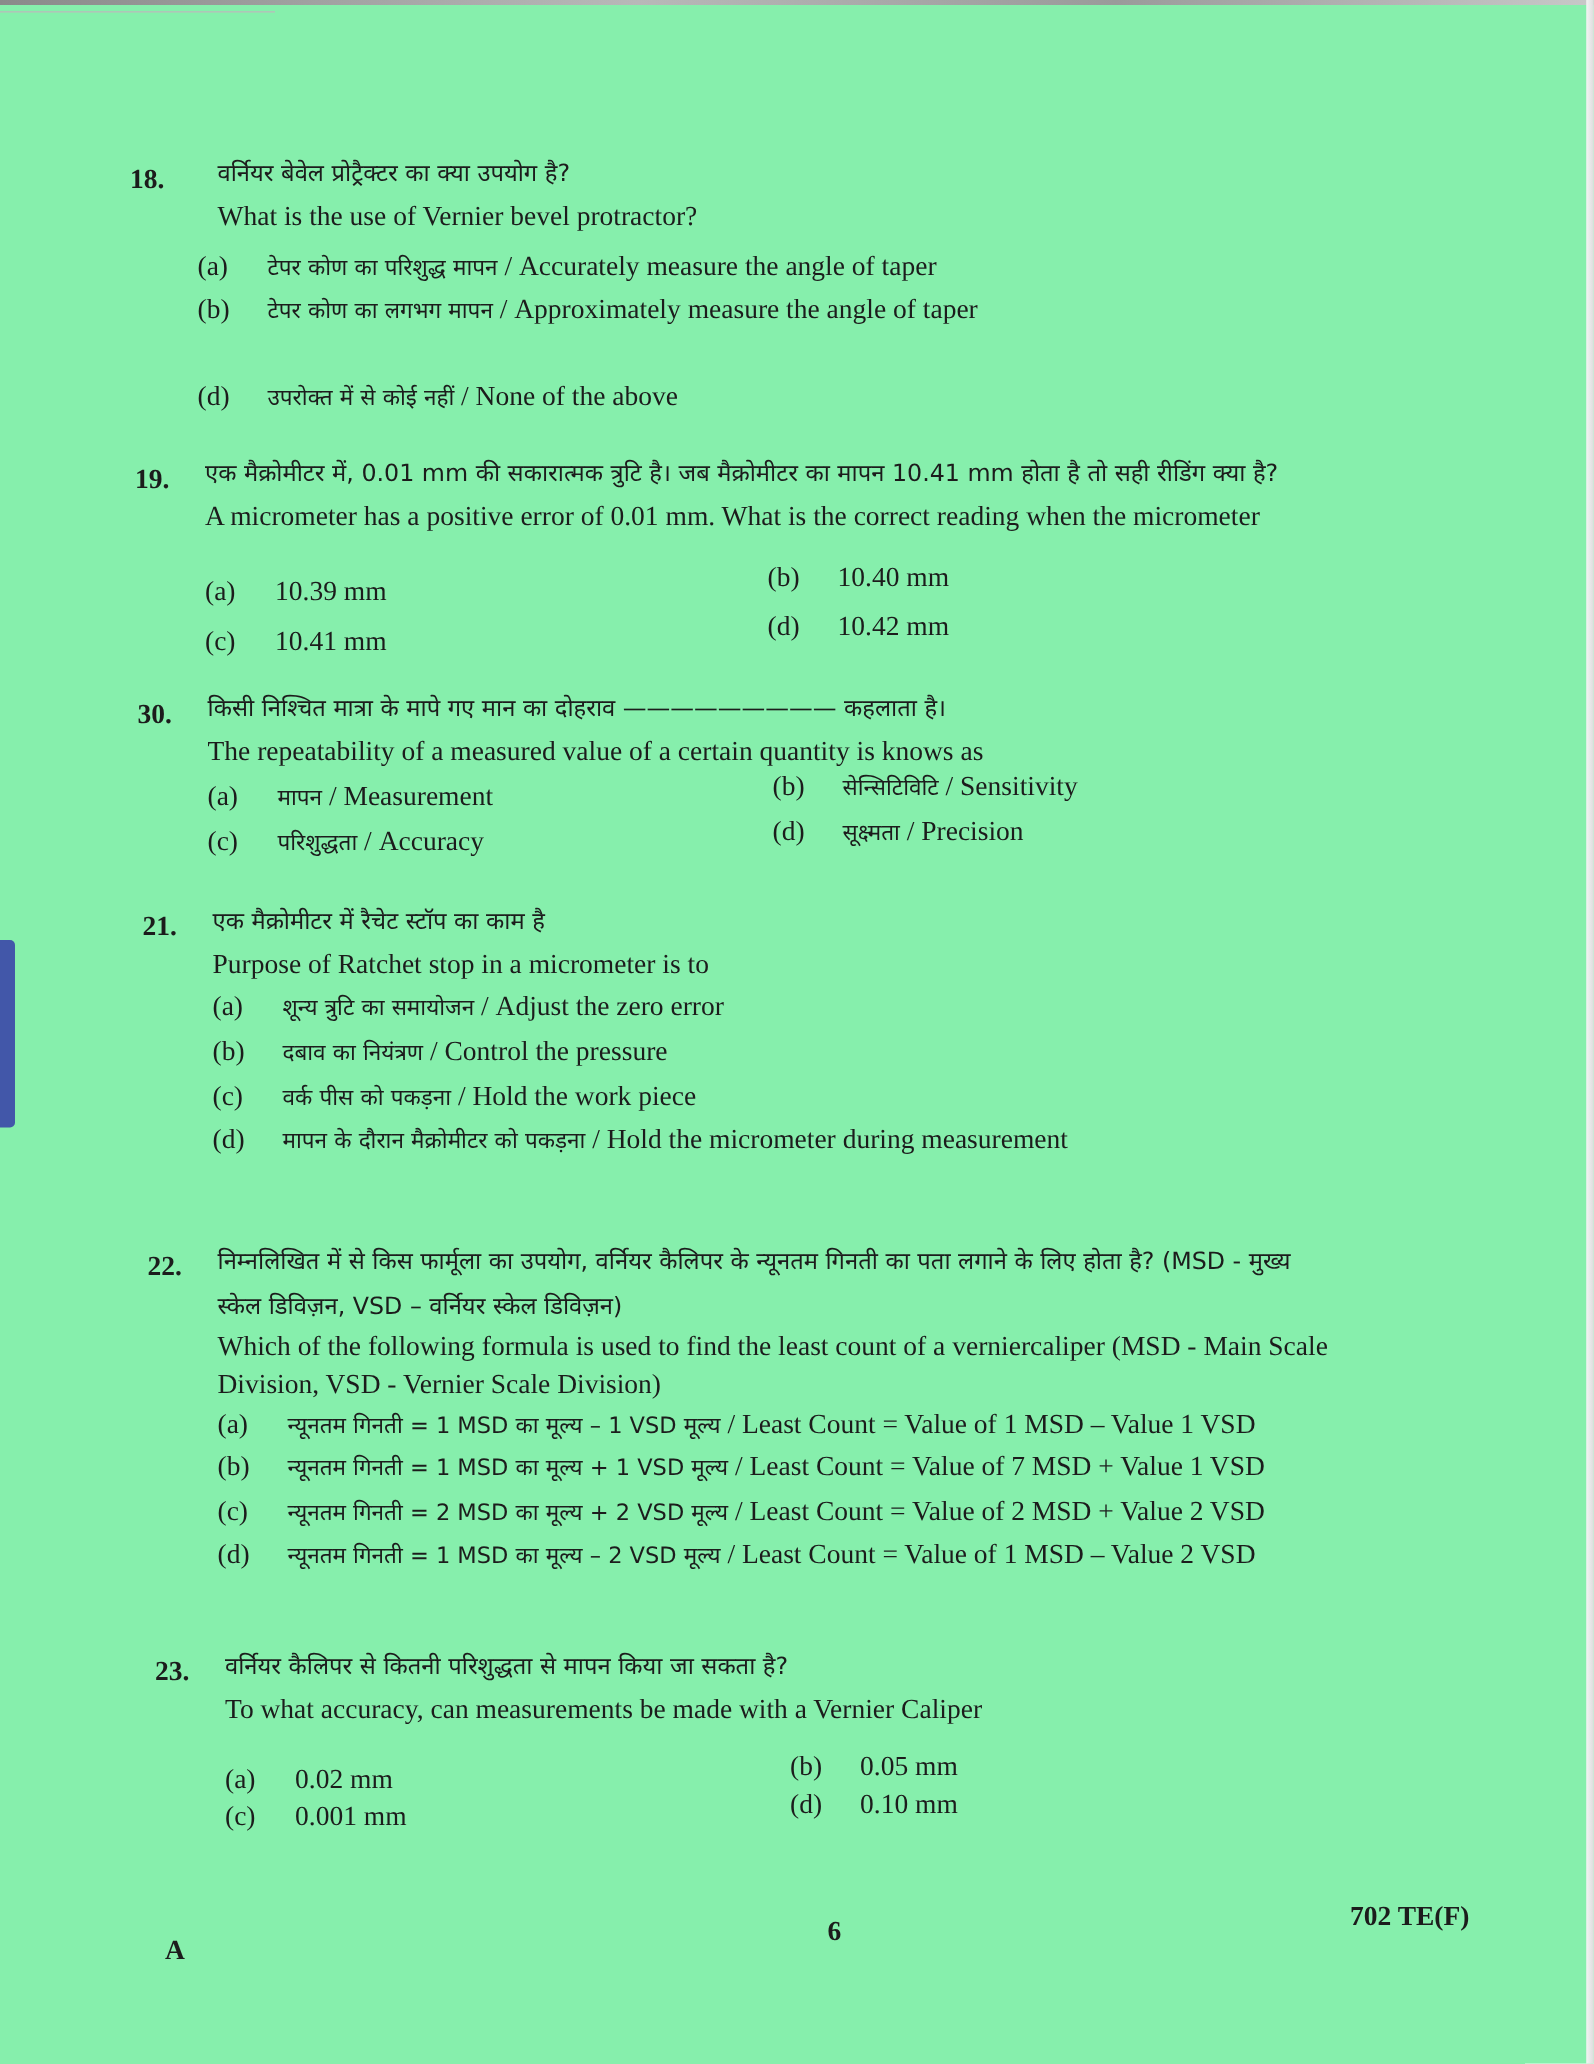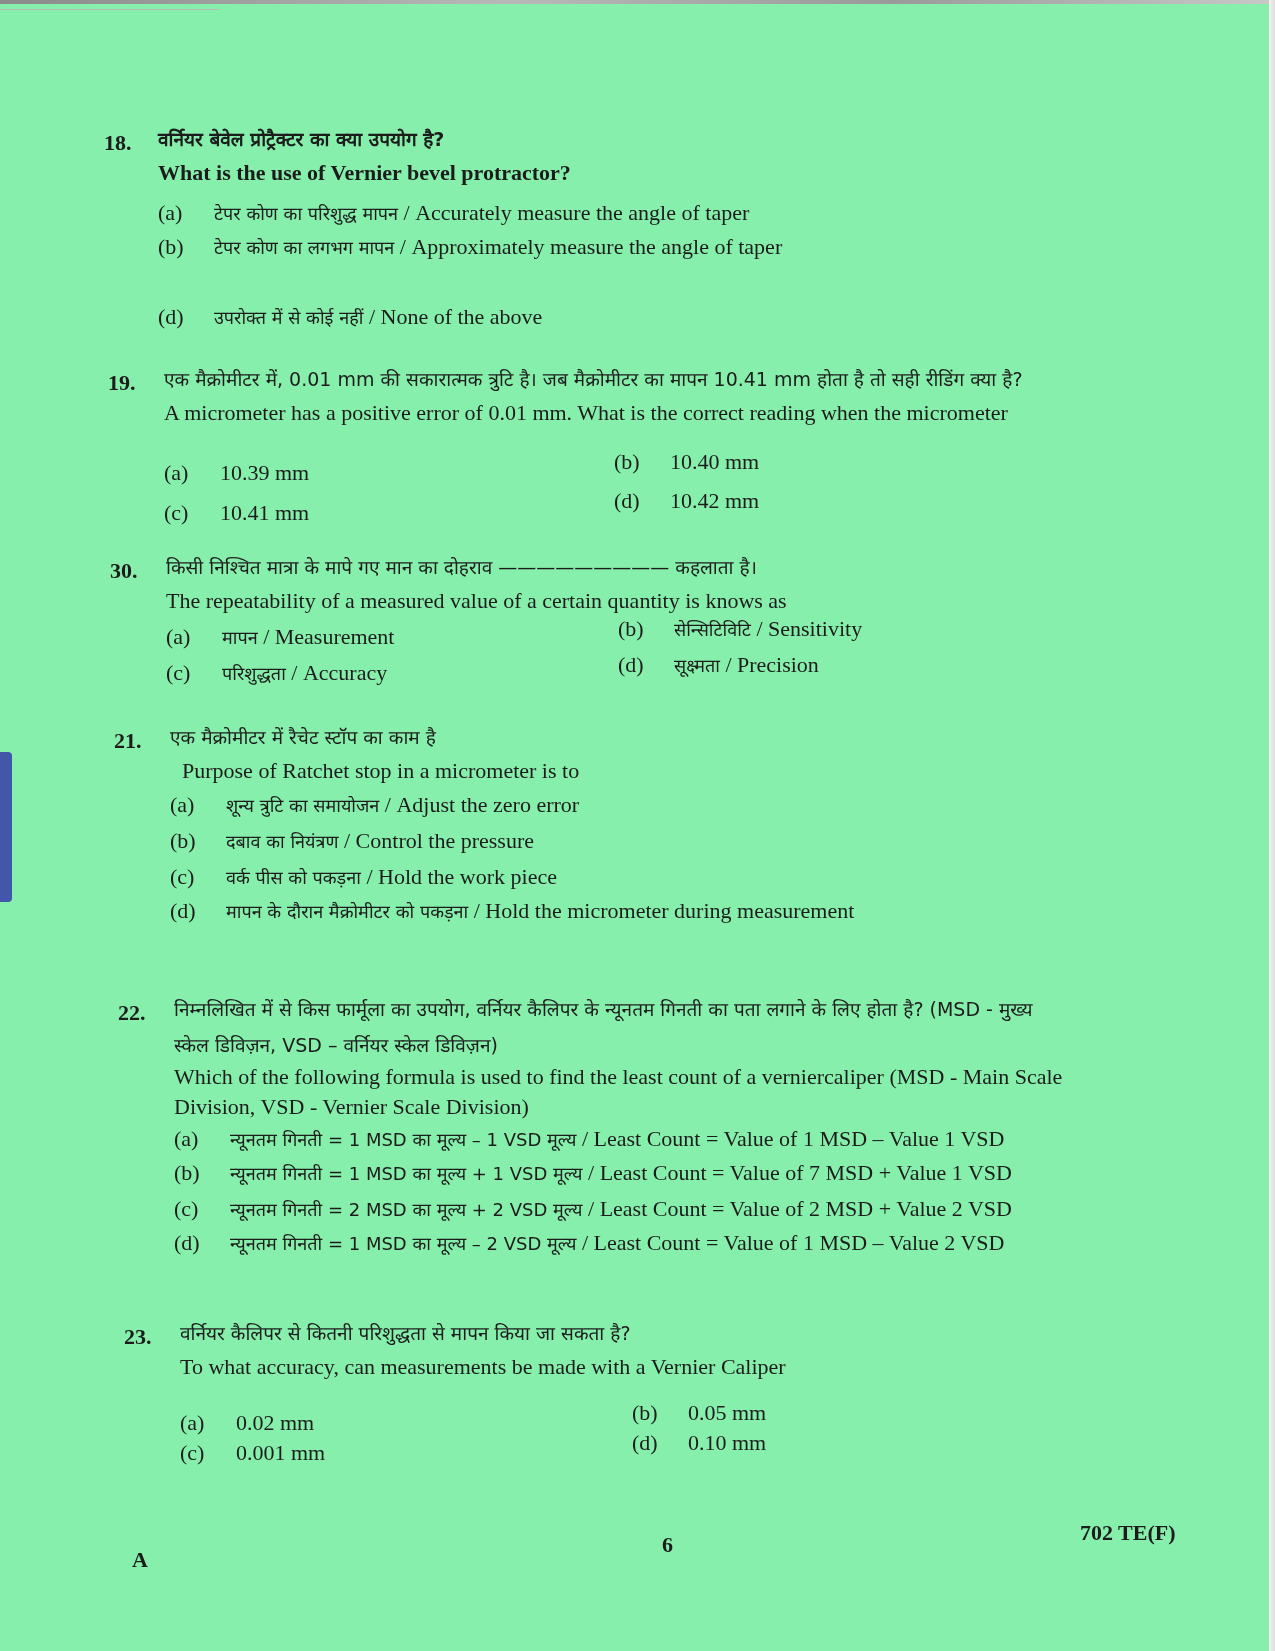--- a/index.html
+++ b/index.html
@@ -123,7 +123,7 @@
 
   <div class="question" style="left:104px; top:128px; width:1000px; height:220px;">
     <span class="q-num">18.</span>
-    <div class="q-body" style="left:54px;font-weight:bold;">
+    <div class="q-body" style="left:70px;">
       <span class="hi">वर्नियर बेवेल प्रोट्रैक्टर का क्या उपयोग है?</span>
       <span class="en" style="margin-top:2px;">What is the use of Vernier bevel protractor?</span>
     </div>

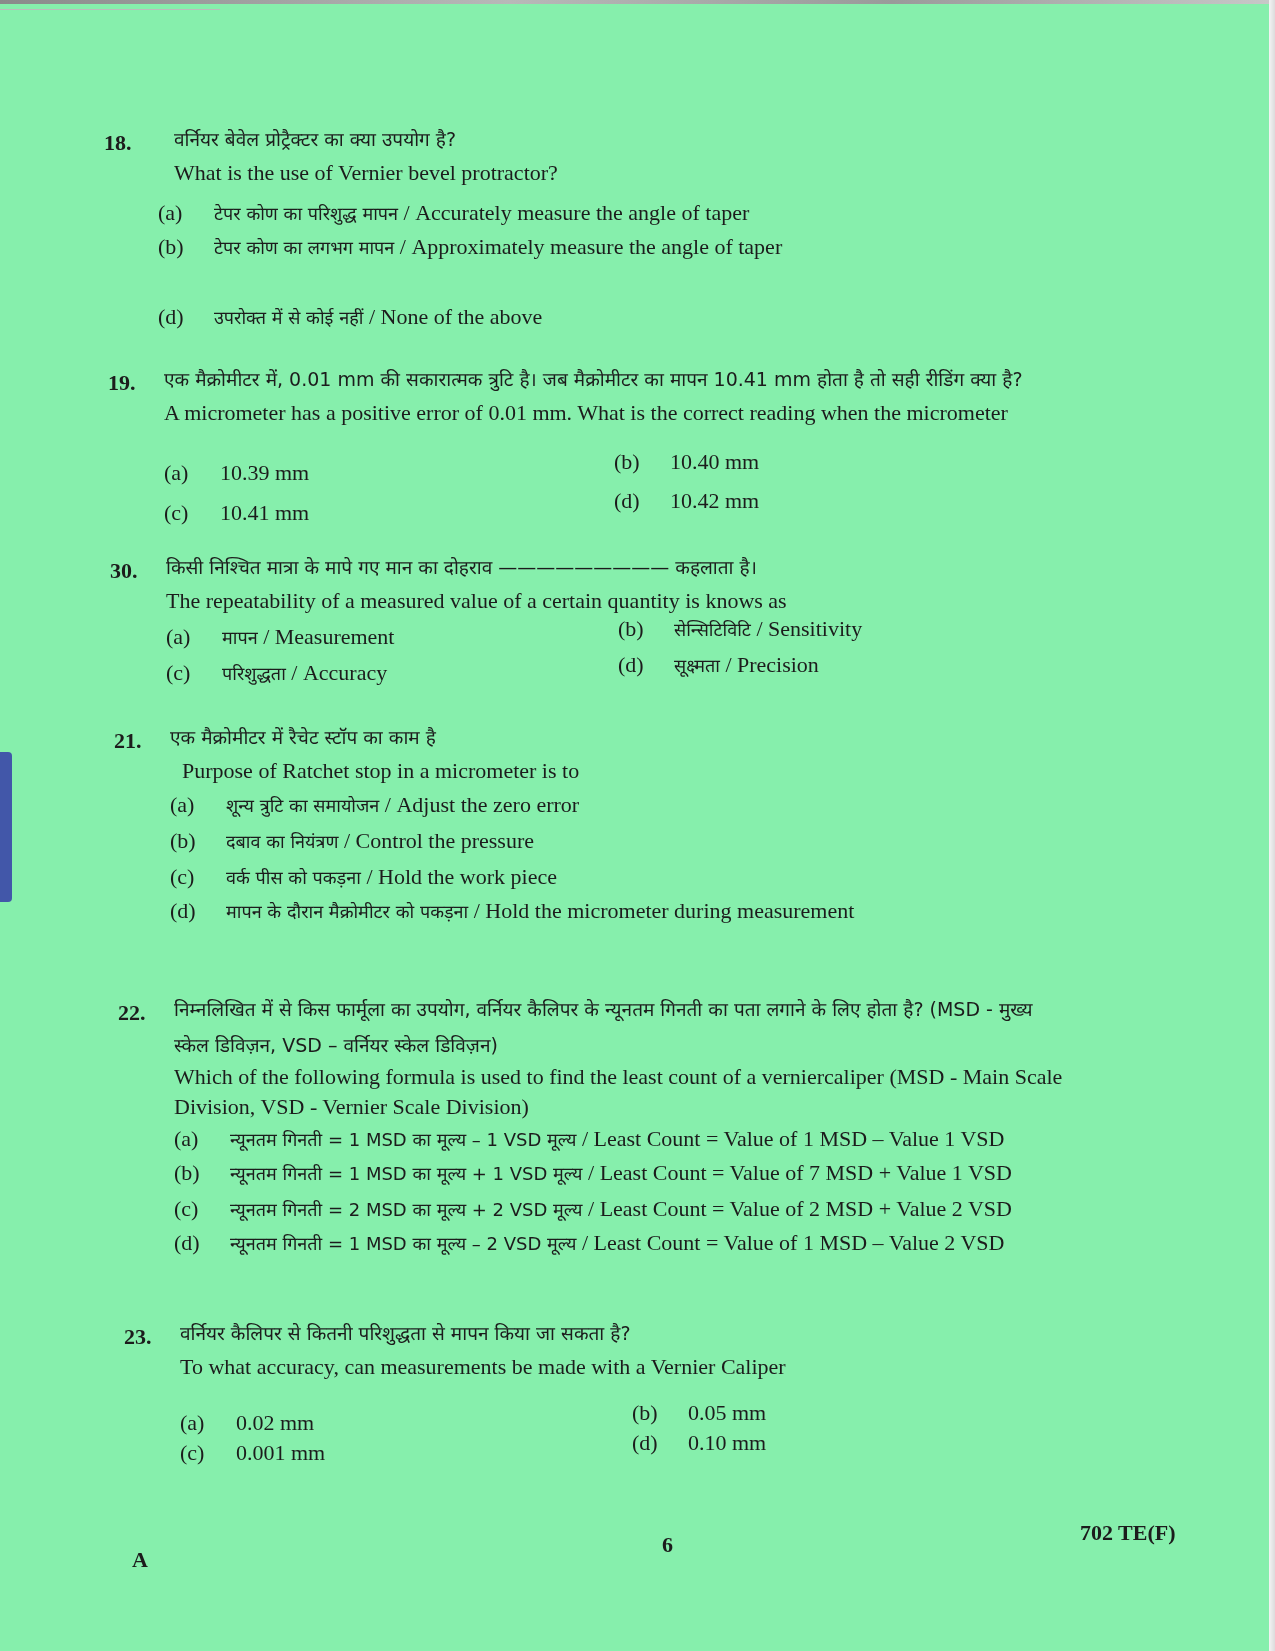--- a/index.html
+++ b/index.html
@@ -182,7 +182,7 @@
     <span class="q-num">21.</span>
     <div class="q-body" style="left:56px;">
       <span class="hi">एक मैक्रोमीटर में रैचेट स्टॉप का काम है</span>
-      <span class="en" style="margin-top:2px;margin-left:12px;">Purpose of Ratchet stop in a micrometer is to</span>
+      <span class="en" style="margin-top:2px;">Purpose of Ratchet stop in a micrometer is to</span>
     </div>
     <div class="opt" style="left:56px; top:66px;">
       <span class="lbl">(a)</span><span class="hi-inline">शून्य त्रुटि का समायोजन</span> <span>/ Adjust the zero error</span>

